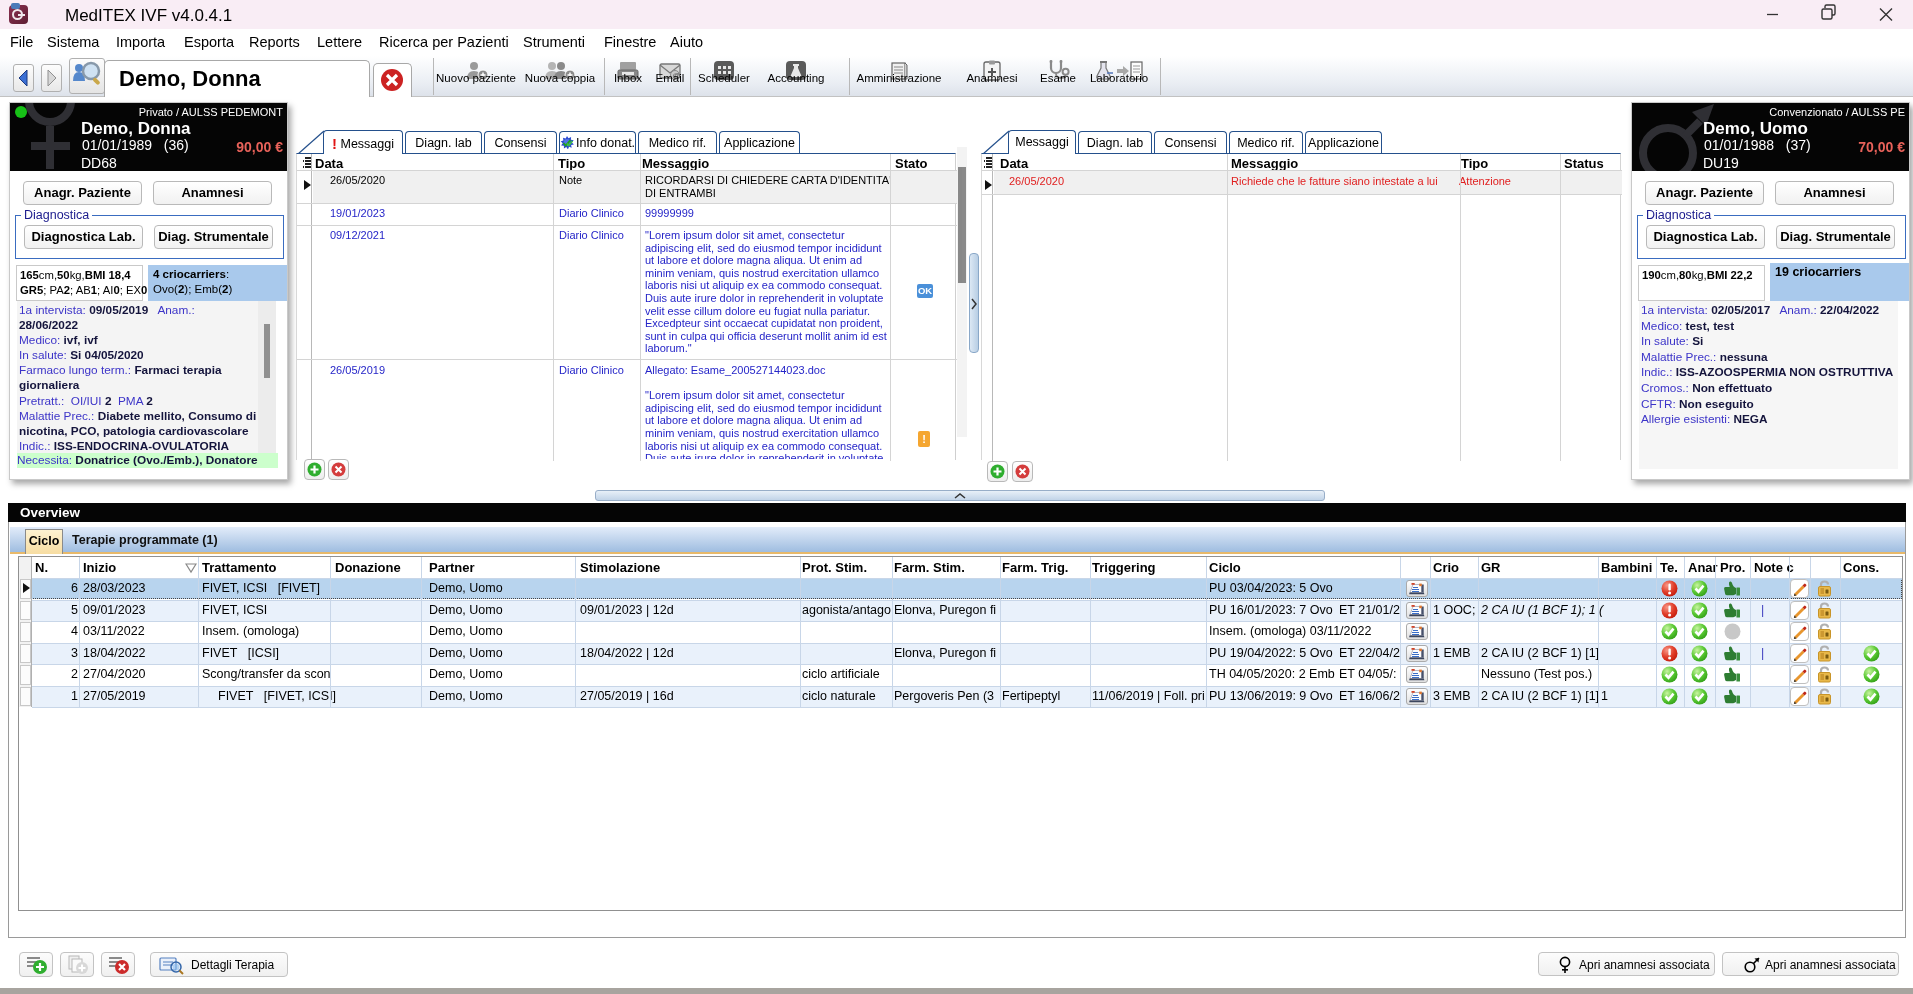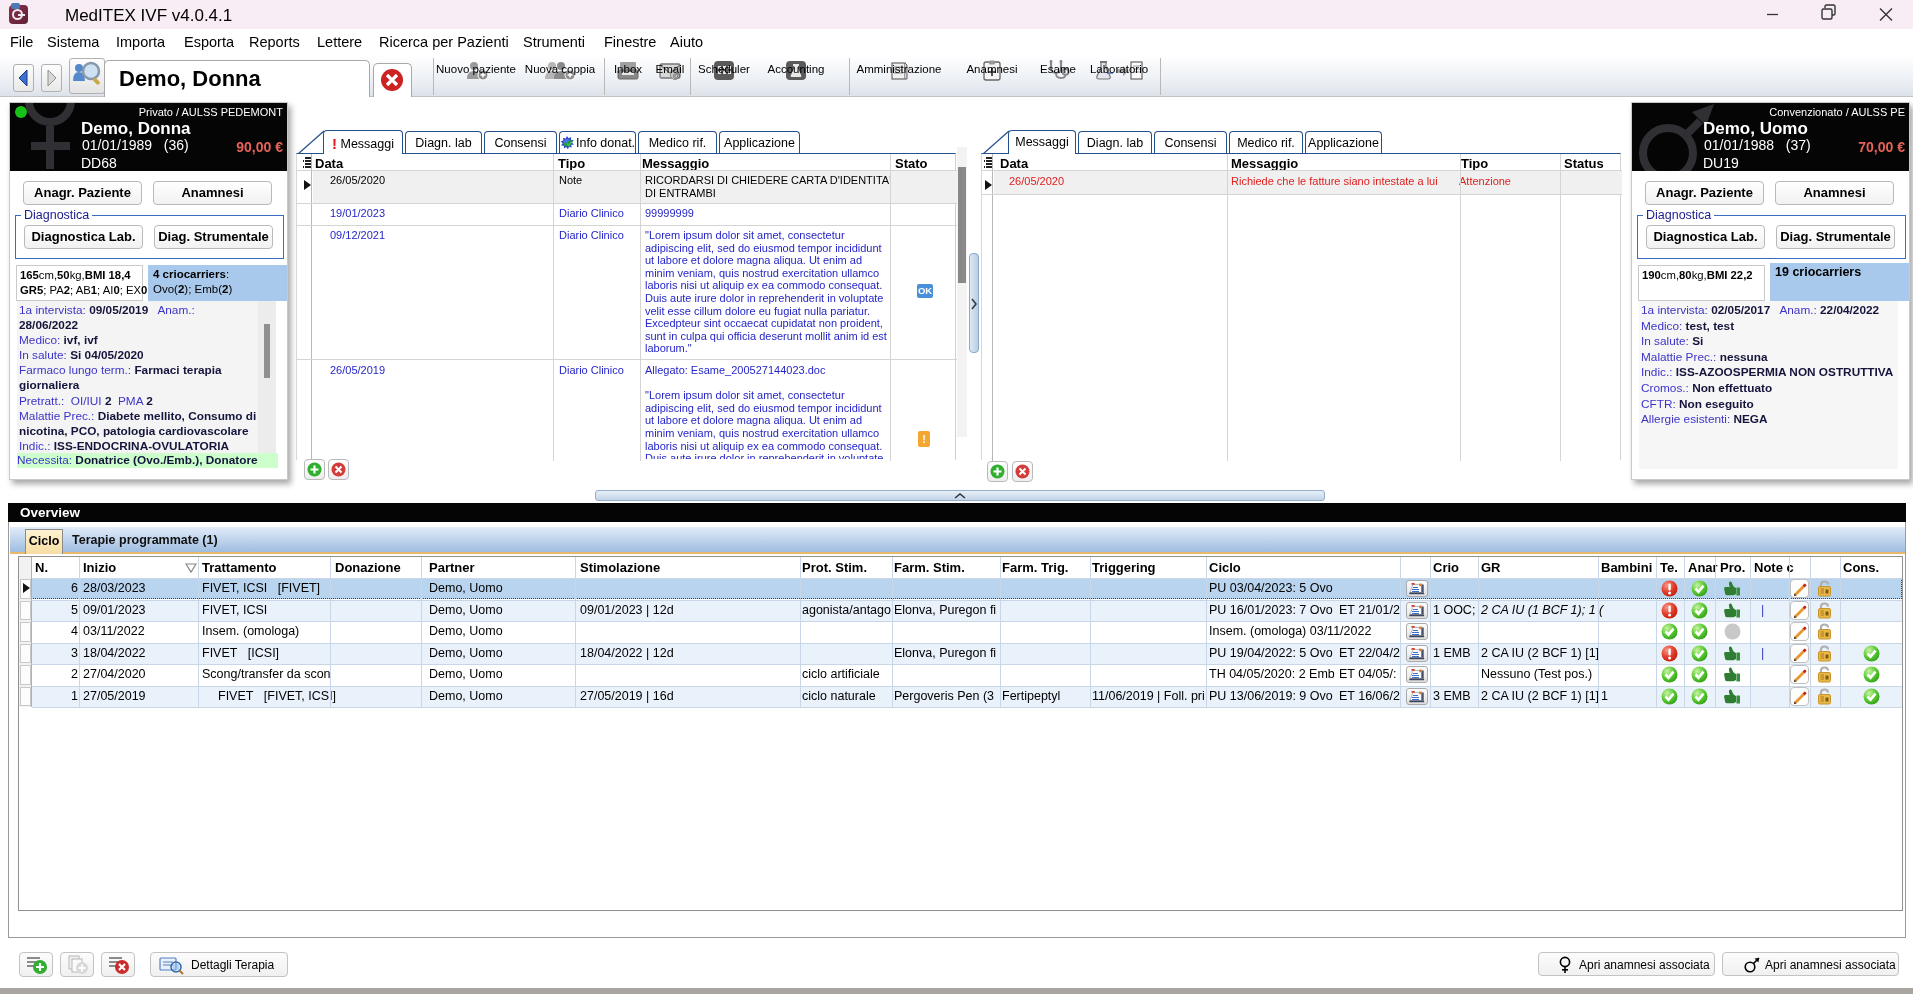--- a/index.html
+++ b/index.html
@@ -23,7 +23,7 @@
 #nametab .nm { position:absolute; left:14px; top:5px; font-size:22px; font-weight:bold; color:#000; }
 #closetab { position:absolute; left:373px; top:7px; width:39px; height:34px; background:#fff; border:1px solid #a8a8a8; border-bottom:none; border-radius:5px 5px 0 0; }
 .tbtn { position:absolute; top:1px; height:39px; text-align:center; font-size:11.5px; color:#000; }
-.tbtn .lbl { position:absolute; bottom:21px; width:100%; }
+.tbtn .lbl { position:absolute; bottom:12px; width:100%; }
 .tsep { position:absolute; top:2px; width:1px; height:37px; background:#b8b8b8; }
 
 .pcard { position:absolute; width:279px; background:#fff; border:1px solid #c9c9c9; box-shadow:3px 4px 6px rgba(0,0,0,0.35); }

